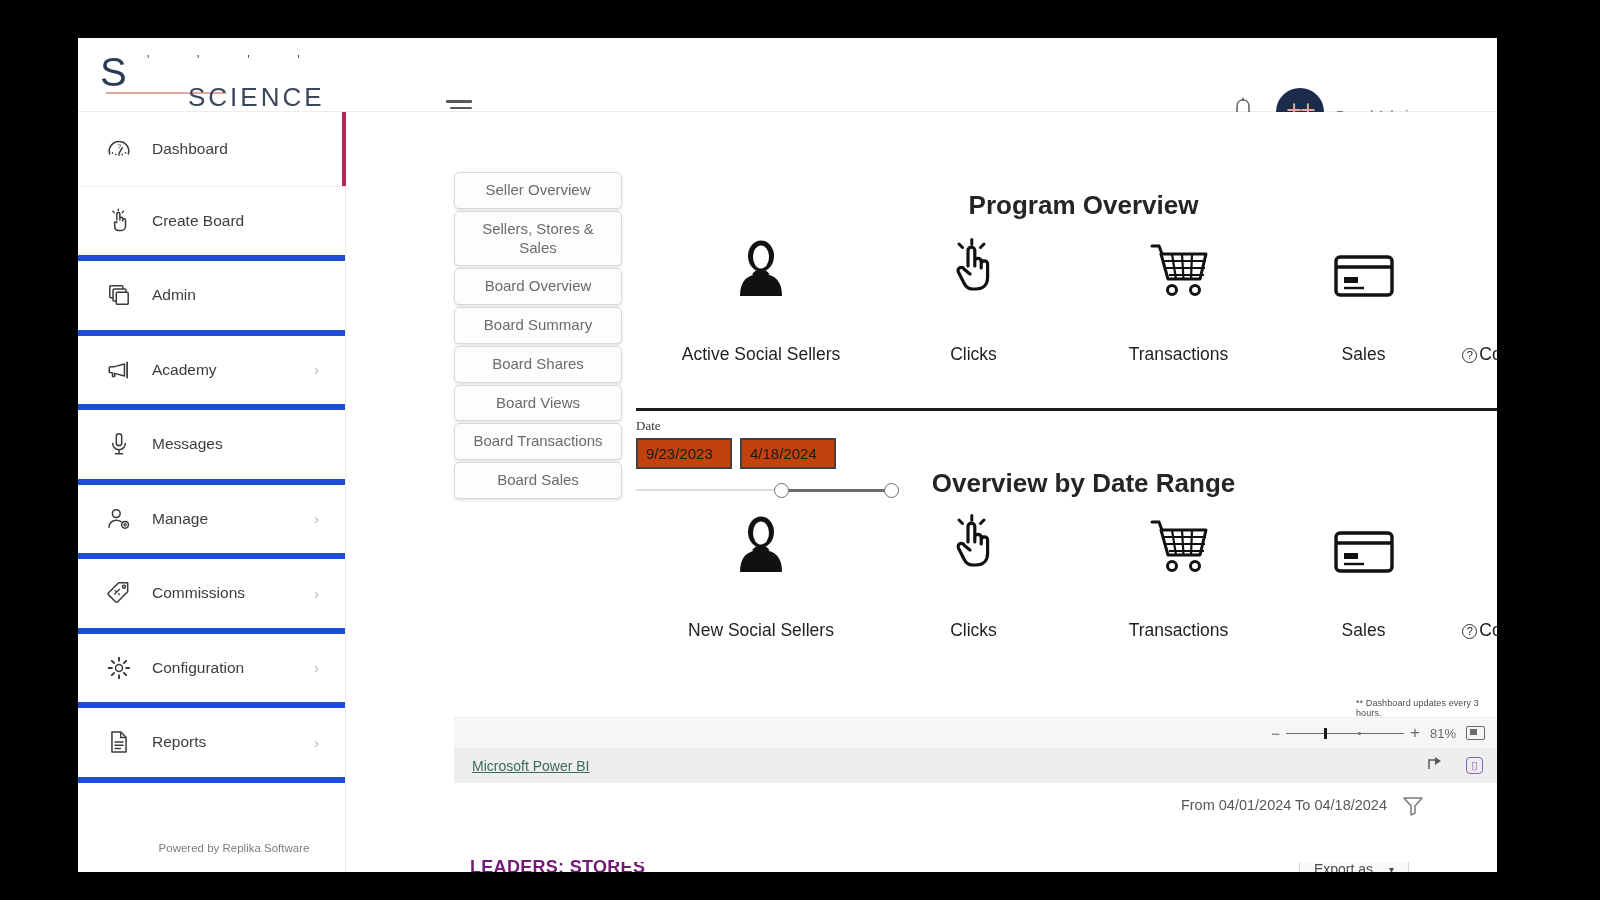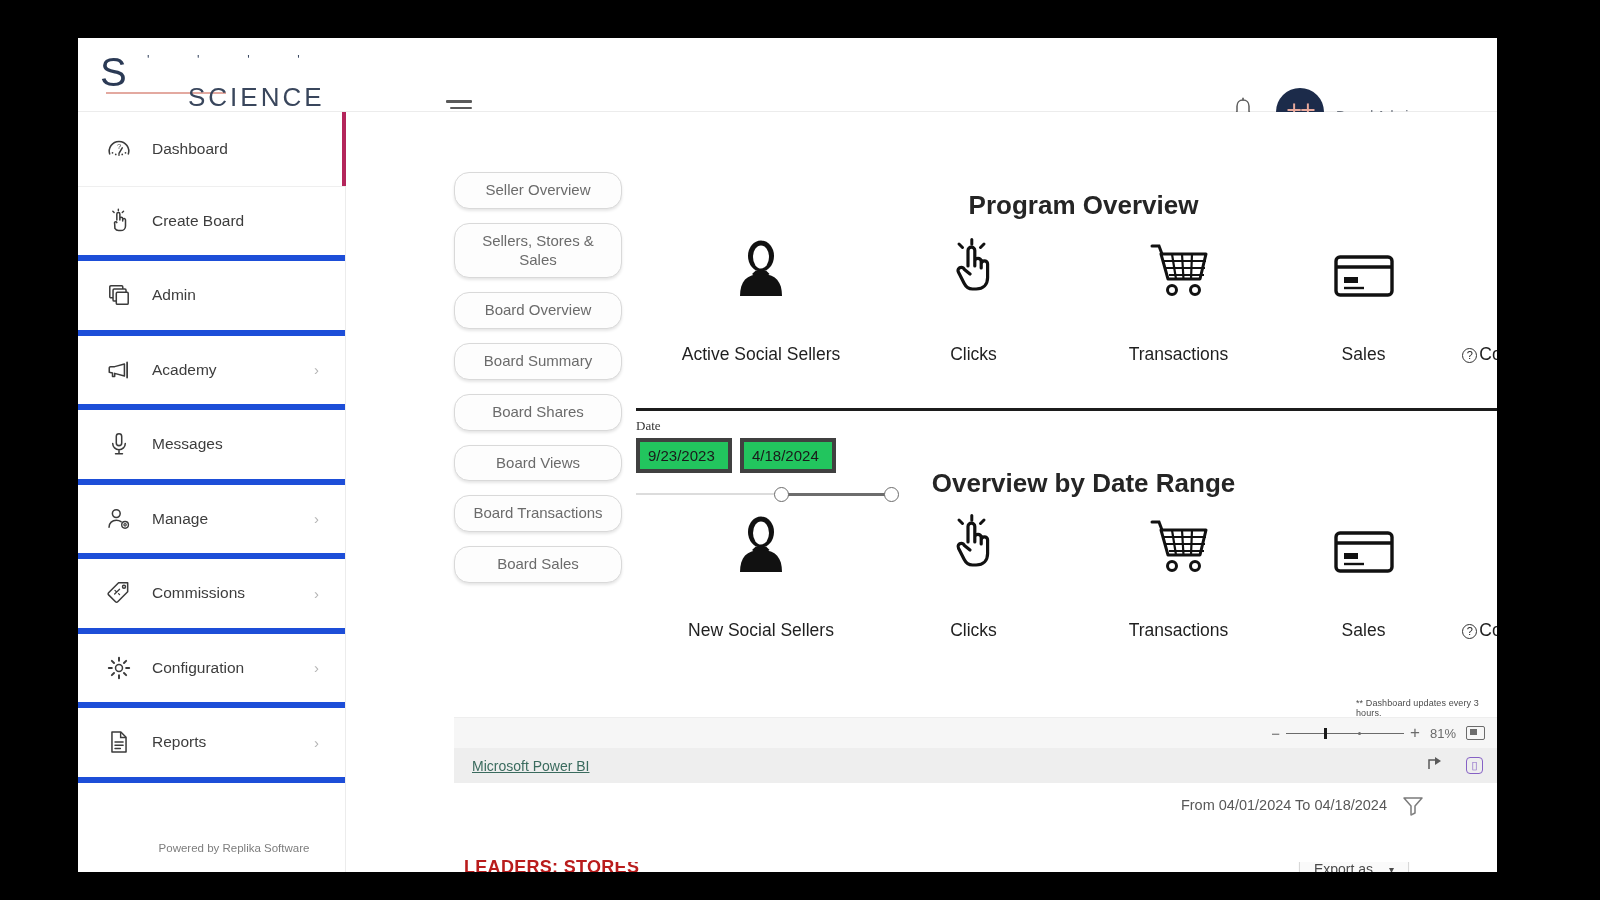--- a/index.html
+++ b/index.html
@@ -56,7 +56,7 @@
 
   
   .tabs { position:absolute; left:108px; top:60px; width:168px; }
-  .tabbtn { background:#fdfdfd; border:1px solid #d9d9d9; border-radius:15px; color:#6b6b6b; font-size:15px; text-align:center; padding:8px 10px; margin-bottom:14px; box-shadow: 0 2px 3px rgba(0,0,0,.10); cursor:pointer; line-height:1.25; font-family:"Liberation Sans", sans-serif; }
+  .tabbtn { background:#fdfdfd; border:1px solid #d9d9d9; border-radius:5px; color:#6b6b6b; font-size:15px; text-align:center; padding:8px 10px; margin-bottom:2px; box-shadow: 0 2px 3px rgba(0,0,0,.10); cursor:pointer; line-height:1.25; font-family:"Liberation Sans", sans-serif; }
 
   
   .section-title { position:absolute; font-weight:bold; color:#252525; font-size:26px; font-family:"Liberation Sans", sans-serif; }

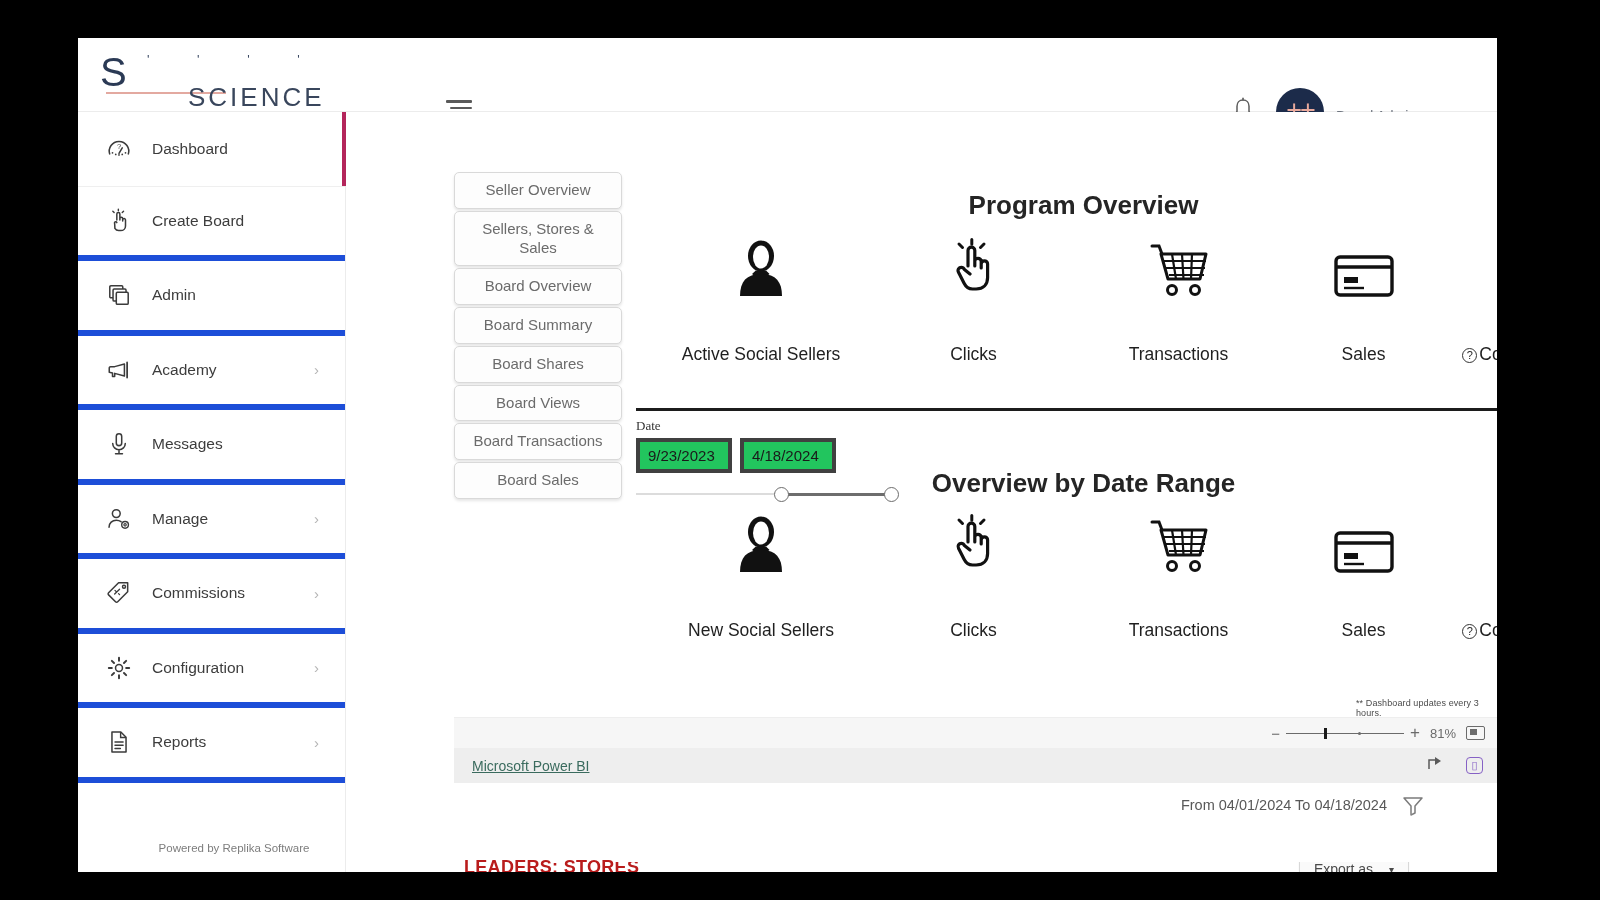--- a/index.html
+++ b/index.html
@@ -73,7 +73,7 @@
   .slicer { position:absolute; left:290px; top:306px; width:270px; }
   .slicer-title { font-size:13px; color:#333; font-family:"Liberation Serif", serif; margin-bottom:4px; }
   .slicer-inputs { display:flex; gap:8px; }
-  .slicer-inputs input { width:96px; border:4px solid #404040; background:#22c55e; font-size:15px; padding:5px 8px; color:#1a1a1a; font-family:"Liberation Sans", sans-serif; }
+  .slicer-inputs input { width:96px; border:2px solid #404040; background:#c2410c; font-size:15px; padding:5px 8px; color:#1a1a1a; font-family:"Liberation Sans", sans-serif; }
   .slider-track { position:relative; margin-top:14px; height:14px; width:264px; }
   .slider-track .bar-l { position:absolute; left:0; top:6px; width:145px; height:2px; background:#dcdcdc; }
   .slider-track .bar-m { position:absolute; left:145px; top:6px; width:110px; height:2.5px; background:#6d6d6d; }

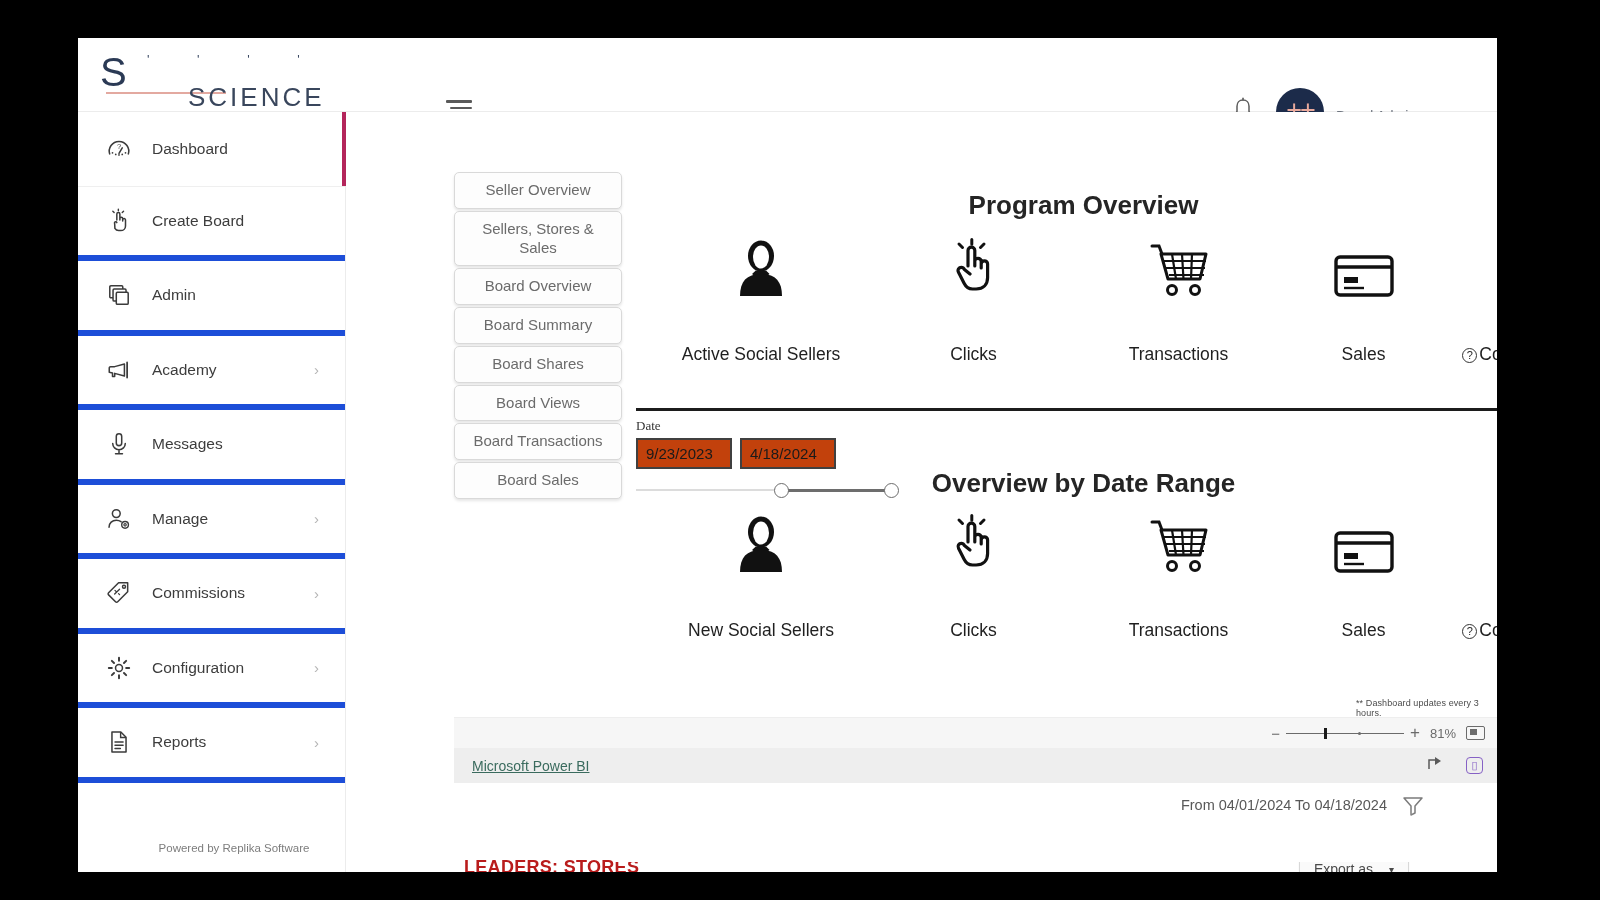--- a/index.html
+++ b/index.html
@@ -99,7 +99,7 @@
   .daterange { position:absolute; right:110px; top:685px; font-size:14.5px; color:#585858; }
   .funnel { position:absolute; right:72px; top:682px; cursor:pointer; }
 
-  .leaders { position:absolute; left:118px; top:745px; font-size:18px; font-weight:bold; color:#b91c1c; letter-spacing:.3px; }
+  .leaders { position:absolute; left:124px; top:745px; font-size:18px; font-weight:bold; color:#701a75; letter-spacing:.3px; }
   .exportbtn { position:absolute; right:88px; top:740px; width:110px; height:34px; border:1px solid #d8d8d8; background:#fafafa; border-radius:3px; color:#4a4a4a; font-size:14px; display:flex; align-items:center; justify-content:center; gap:16px; cursor:pointer; box-shadow:0 1px 2px rgba(0,0,0,.07); }
   .fade-bottom { position:absolute; left:268px; top:700px; width:1151px; height:50px; background:linear-gradient(to bottom, rgba(255,255,255,0), #ffffff 70%); pointer-events:none; }
 </style>

